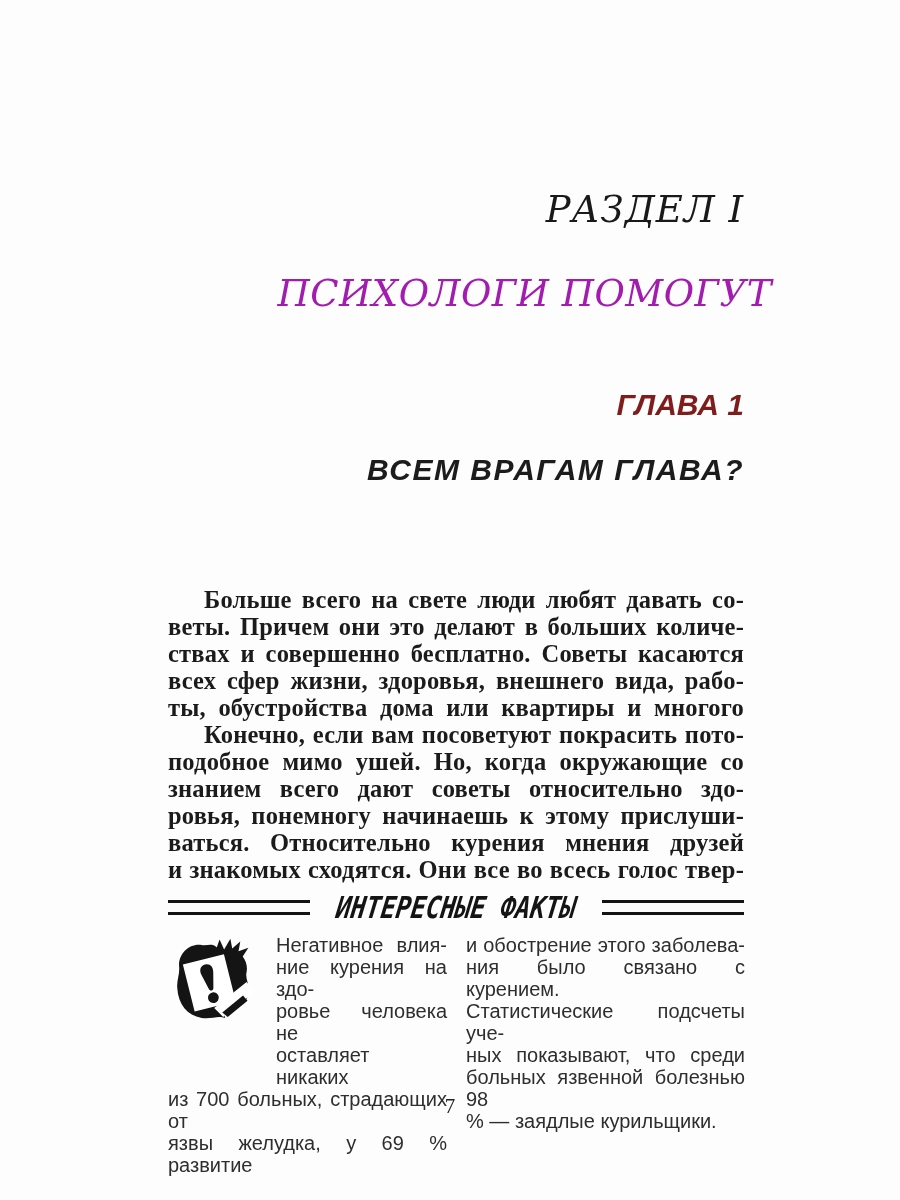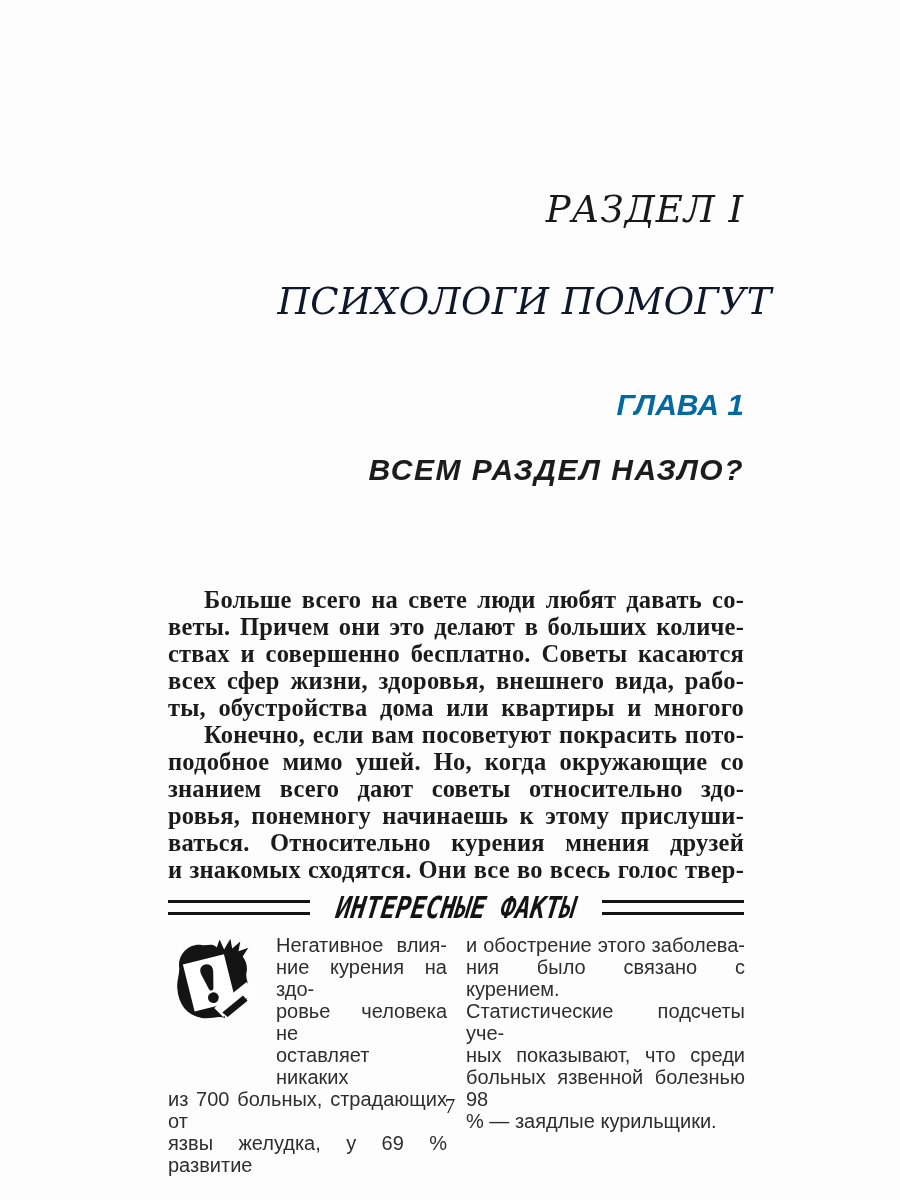--- a/index.html
+++ b/index.html
@@ -21,11 +21,11 @@
     color: #191919;
   }
   .section-title {
-    position: absolute; left: 140px; width: 632px; top: 280px;
+    position: absolute; left: 140px; width: 632px; top: 272px;
     font-family: "DejaVu Serif", serif;
     font-style: italic;
     font-size: 37px; letter-spacing: 0.5px;
-    color: #0f172a;
+    color: #a21caf;
   }
   .chapter-label {
     position: absolute; left: 168px; width: 576px; top: 388px;

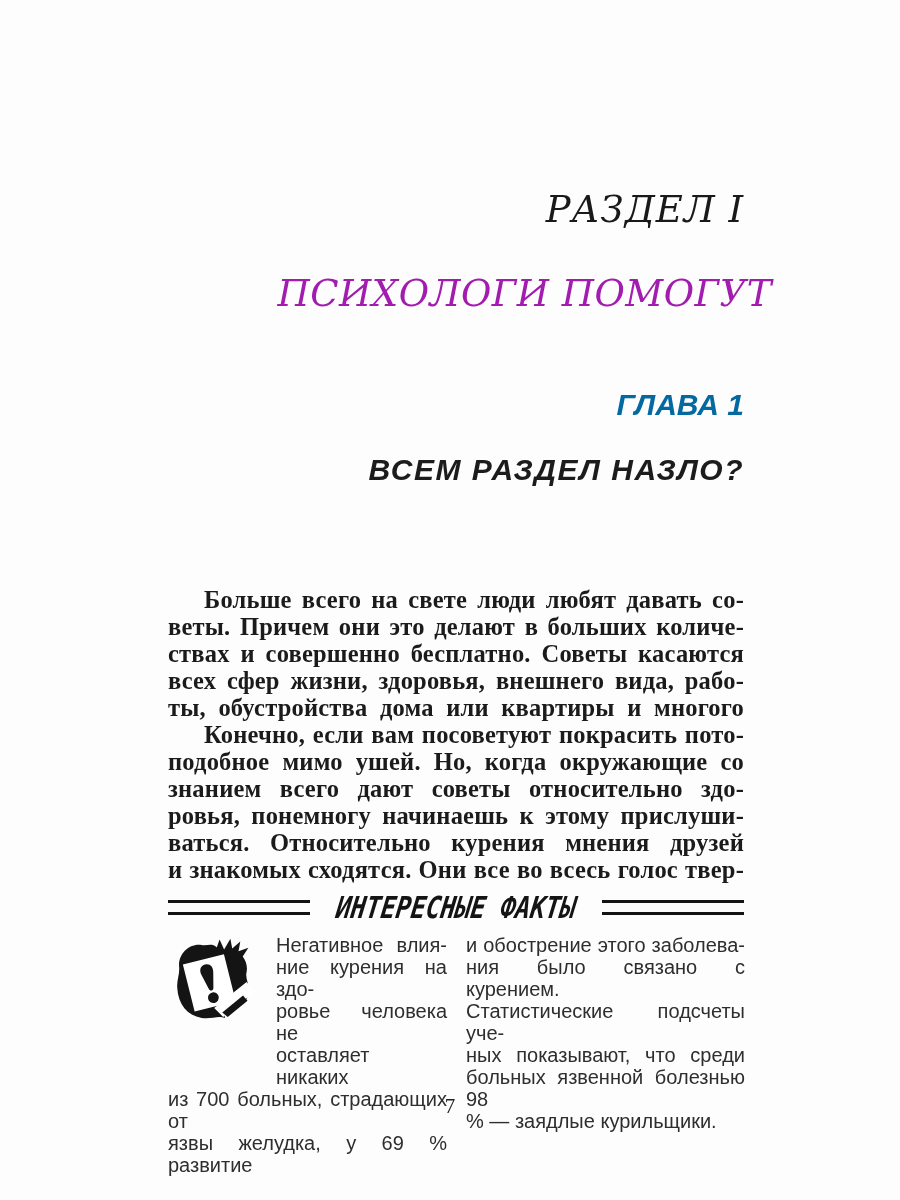--- a/index.html
+++ b/index.html
@@ -32,7 +32,7 @@
     font-family: "Liberation Sans", sans-serif;
     font-weight: bold; font-style: italic;
     font-size: 30px;
-    color: #0369a1;
+    color: #7f1d1d;
   }
   .chapter-title {
     position: absolute; left: 168px; width: 576px; top: 453px;

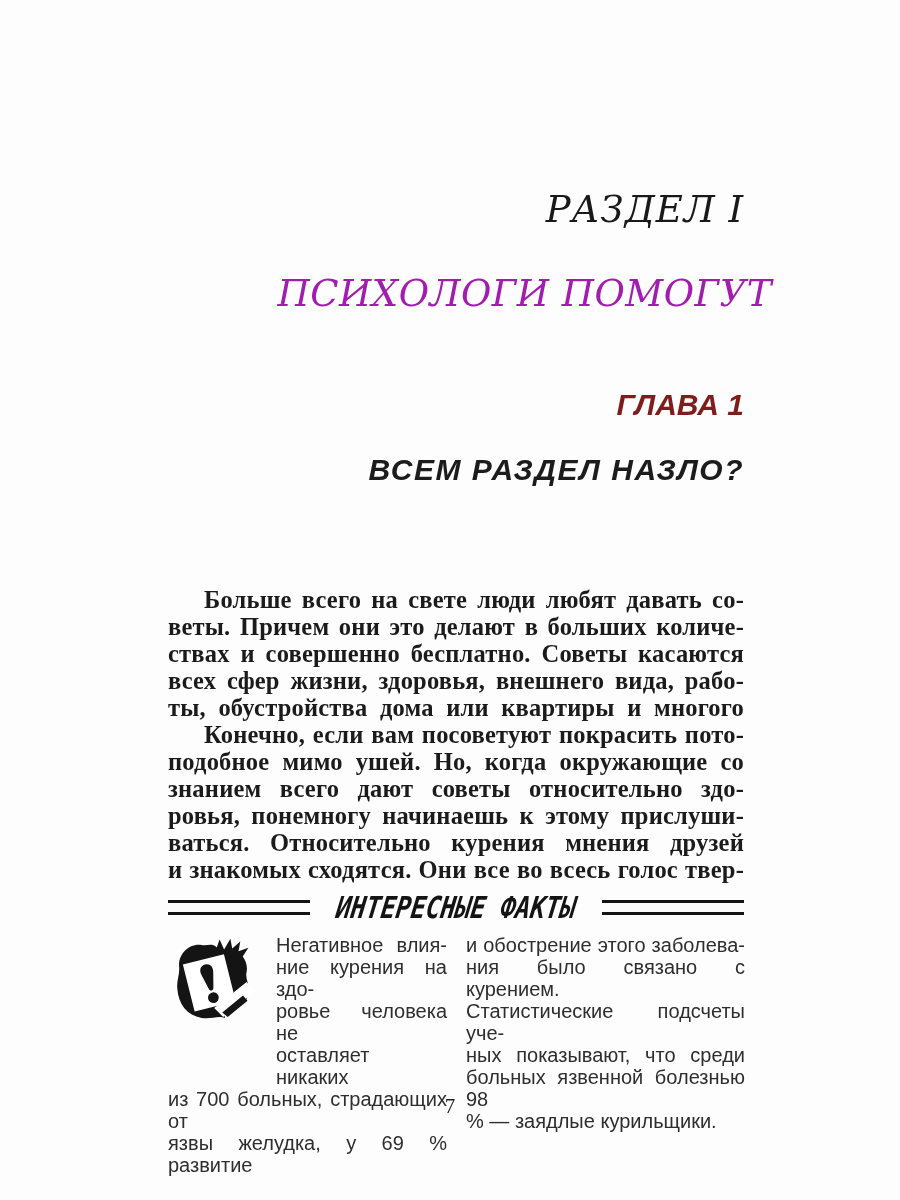--- a/index.html
+++ b/index.html
@@ -108,7 +108,7 @@
   <div class="section-title center">ПСИХОЛОГИ ПОМОГУТ</div>
 
   <div class="chapter-label center">ГЛАВА 1</div>
-  <div class="chapter-title center">ВСЕМ РАЗДЕЛ НАЗЛО?</div>
+  <div class="chapter-title center">ВСЕМ ВРАГАМ ГЛАВА?</div>
 
   <div class="bodytext">
     <div>

